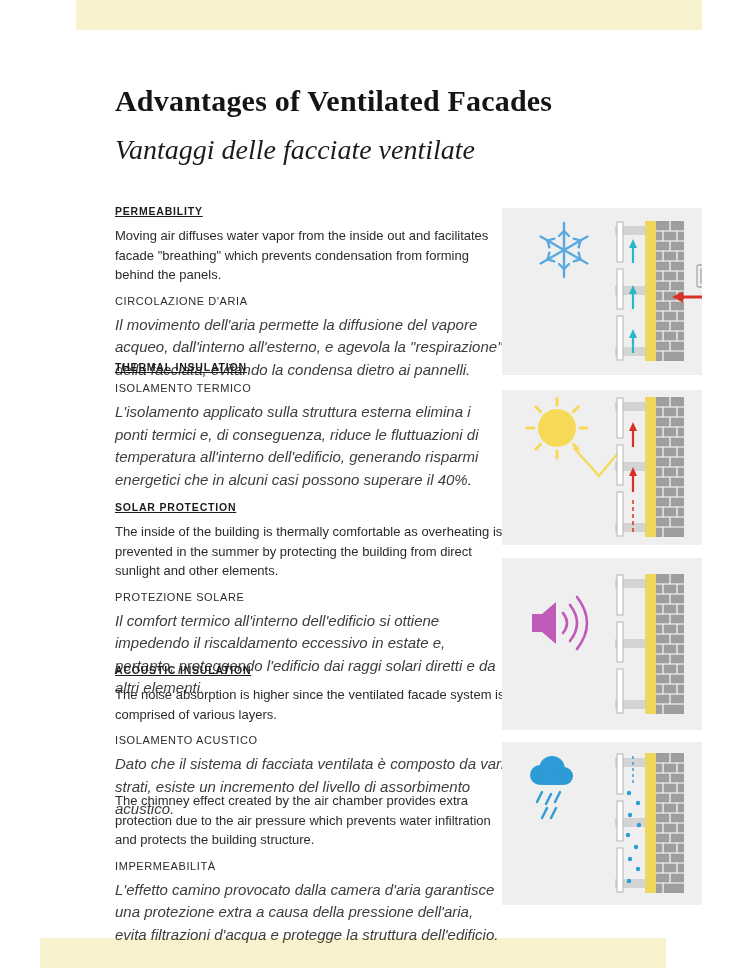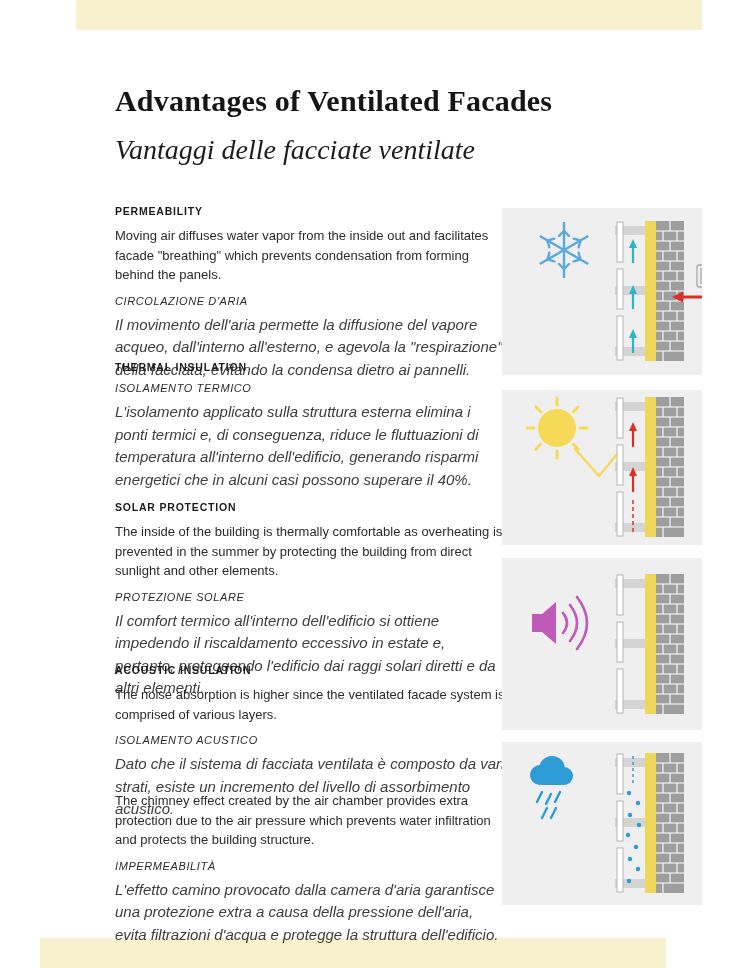--- a/index.html
+++ b/index.html
@@ -25,7 +25,7 @@
   }
 
   .text-col { position:absolute; left:75px; width:390px; }
-  .h-en { font-size:10.5px; font-weight:700; letter-spacing:.8px; color:#1b1b1b; margin-bottom:9px; }
+  .h-en { font-size:10.5px; font-weight:700; letter-spacing:.8px; color:#1b1b1b; margin-bottom:9px;text-decoration:underline; }
   .b-en { font-size:13px; line-height:1.5; color:#2b2b2b; margin-bottom:10px; }
   .h-it { font-size:11px; font-style:italic; font-weight:400; letter-spacing:.6px; color:#2b2b2b; margin-bottom:7px; }
   .b-it { font-size:15px; font-style:italic; line-height:1.5; color:#3d3d3d; }

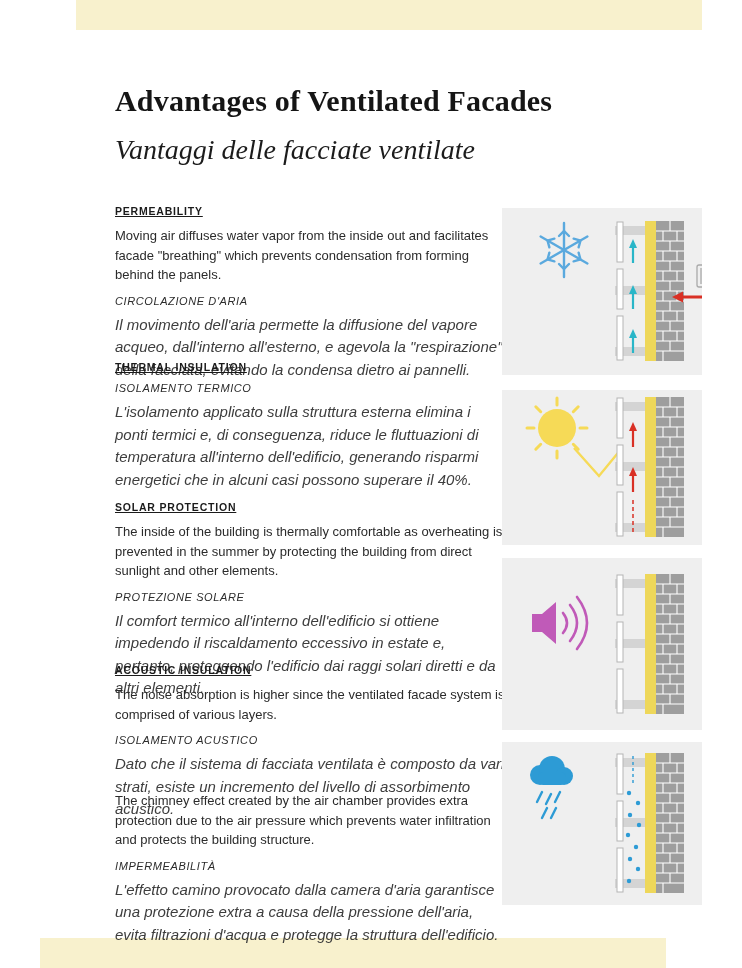--- a/index.html
+++ b/index.html
@@ -27,7 +27,7 @@
   .text-col { position:absolute; left:75px; width:390px; }
   .h-en { font-size:10.5px; font-weight:700; letter-spacing:.8px; color:#1b1b1b; margin-bottom:9px;text-decoration:underline; }
   .b-en { font-size:13px; line-height:1.5; color:#2b2b2b; margin-bottom:10px; }
-  .h-it { font-size:11px; font-style:italic; font-weight:400; letter-spacing:.6px; color:#2b2b2b; margin-bottom:7px; }
+  .h-it { font-size:11px; font-weight:400; letter-spacing:.6px; color:#2b2b2b; margin-bottom:7px; }
   .b-it { font-size:15px; font-style:italic; line-height:1.5; color:#3d3d3d; }
 
   .panel { position:absolute; left:462px; width:250px; background:#efefef; }

